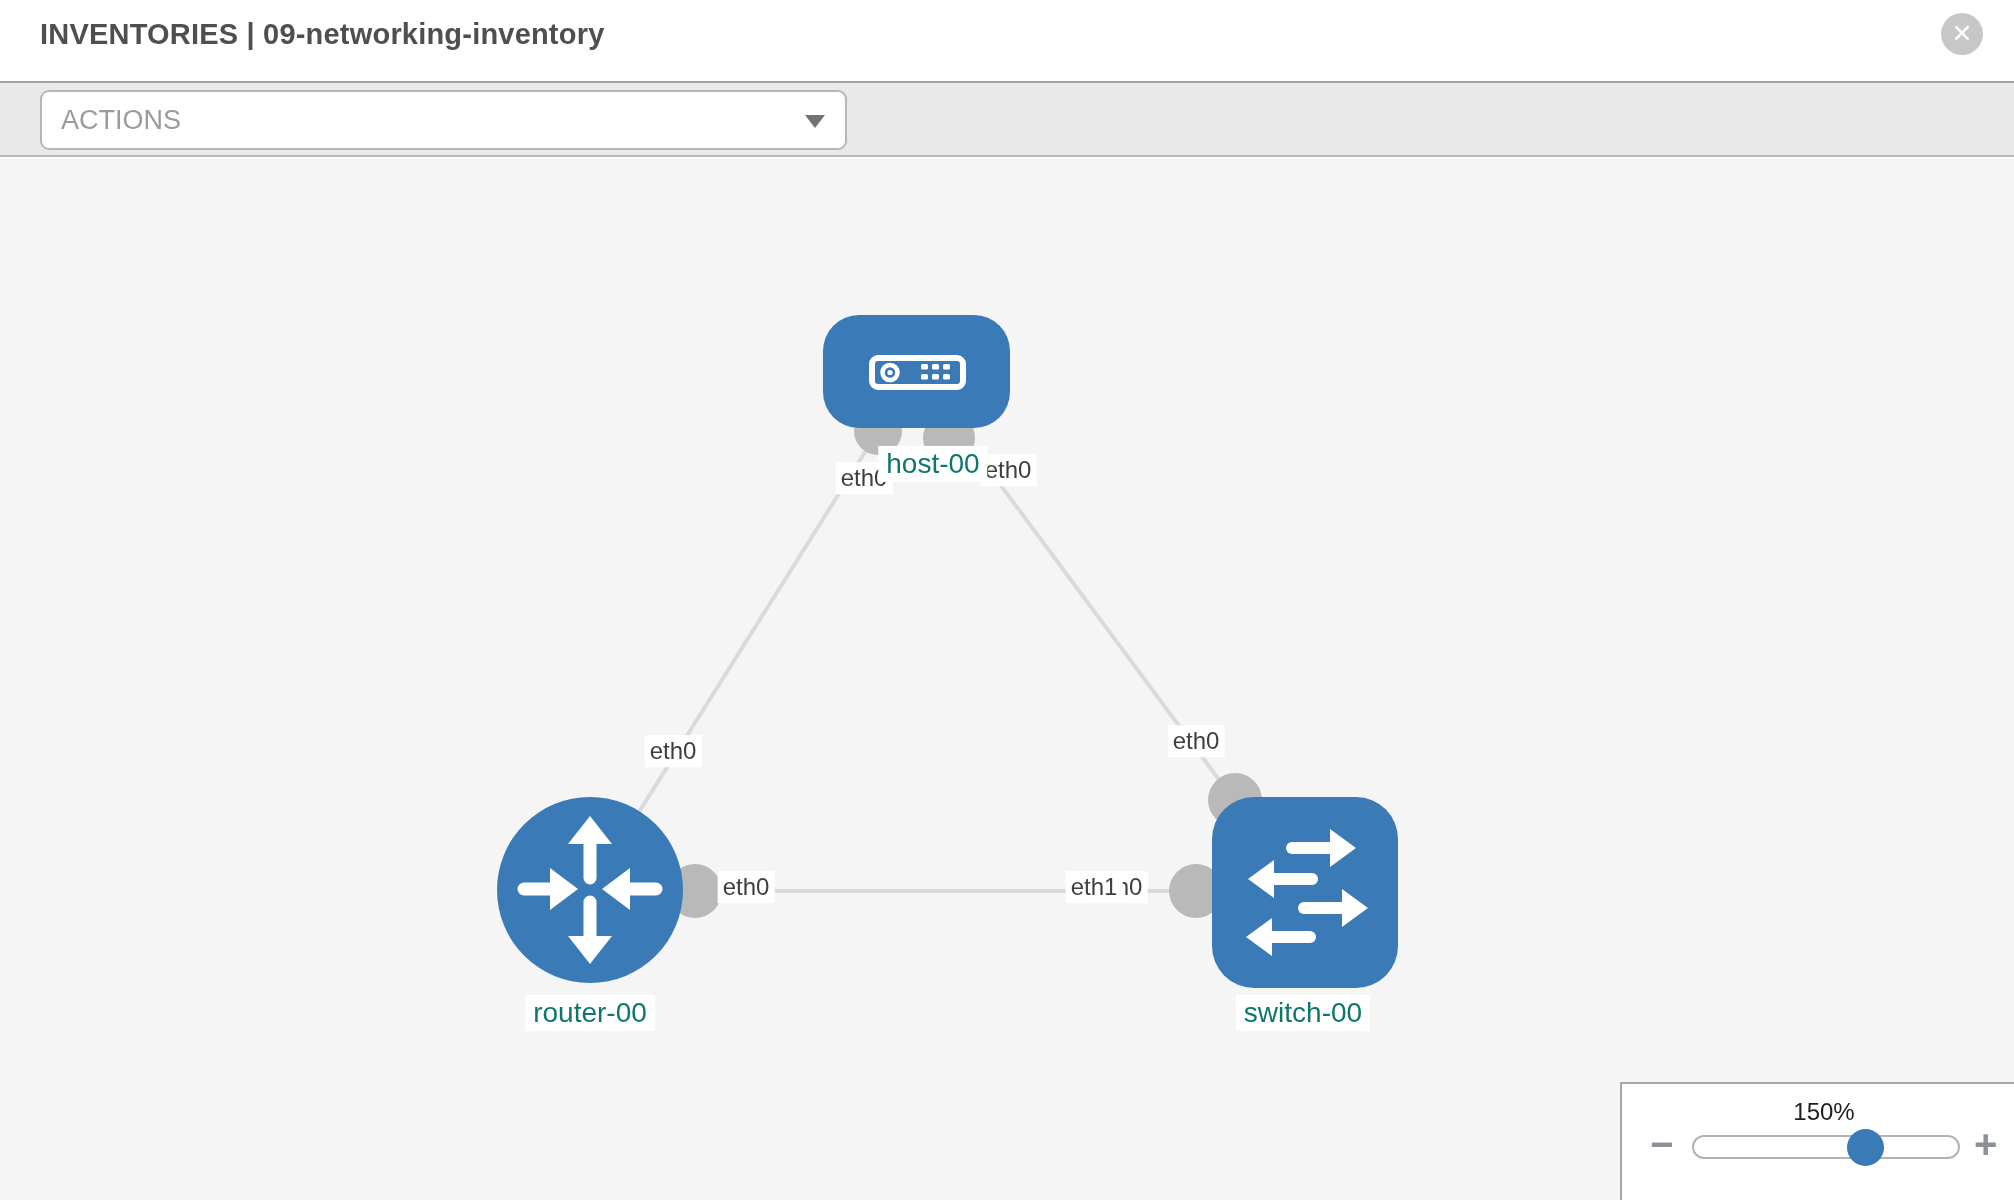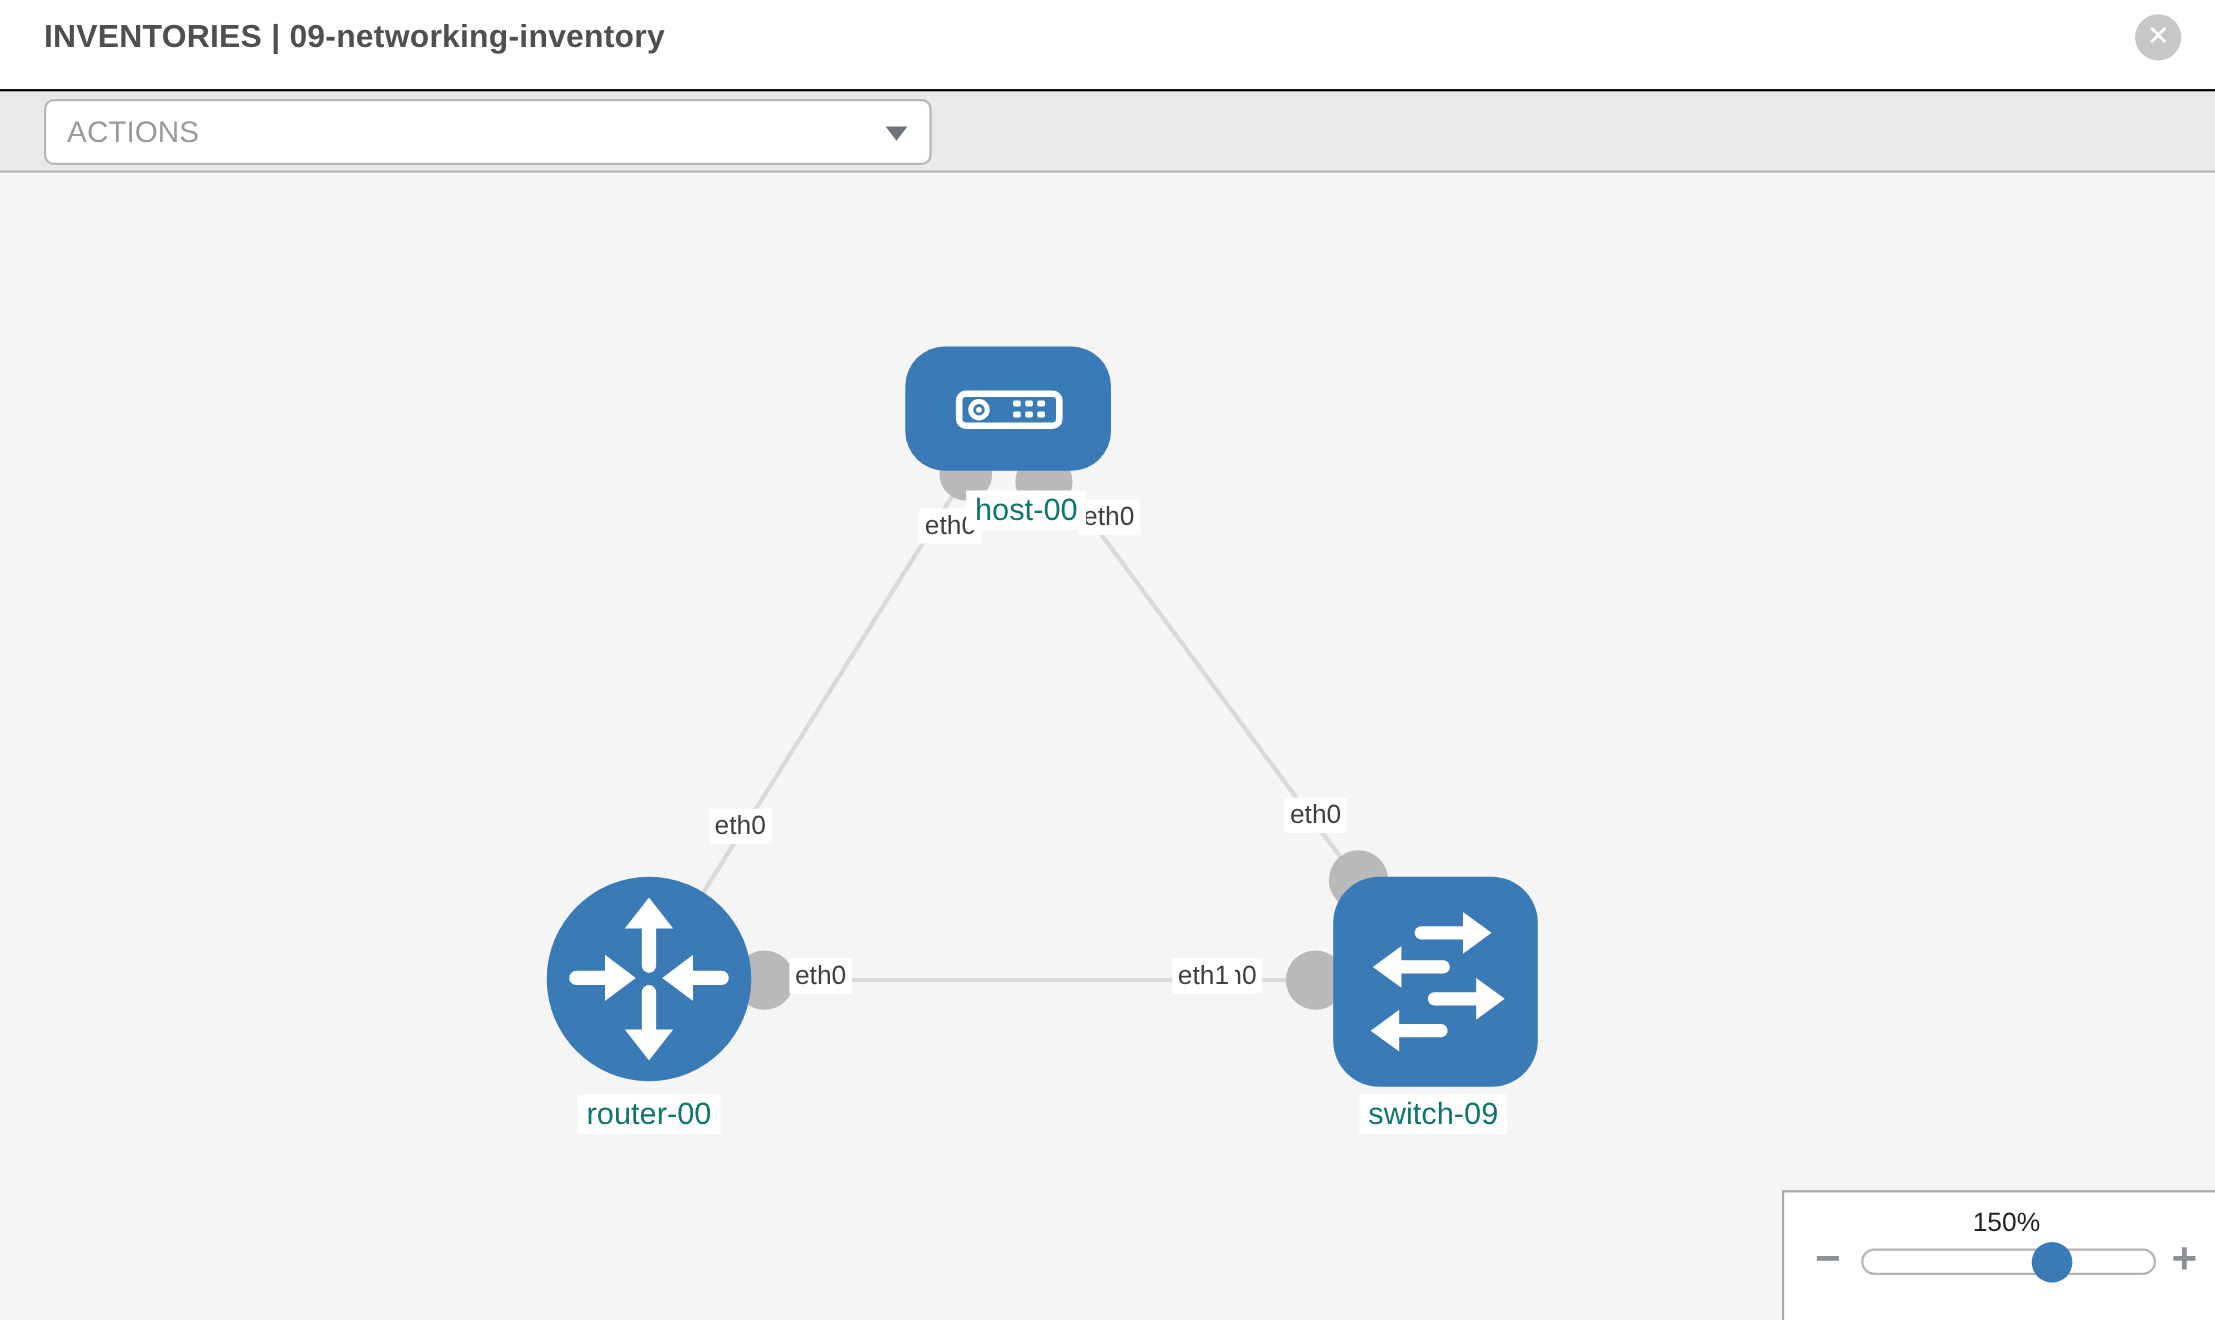--- a/index.html
+++ b/index.html
@@ -13,7 +13,7 @@
   .close-x { color:#ffffff; font-size:25px; font-weight:700; line-height:1; transform:translateY(-1px); }
 
   
-  .toolbar { position:absolute; left:0; top:81px; width:100%; height:76px; background:#e9e9e9; border-top:2px solid #000000; border-bottom:2px solid #b6b6b6; }
+  .toolbar { position:absolute; left:0; top:81px; width:100%; height:76px; background:#e9e9e9; border-top:2px solid #a3a3a3; border-bottom:2px solid #b6b6b6; }
   .select-box { position:absolute; top:7px; height:60px; background:#ffffff; border:2px solid #b6b6b6; border-radius:9px; display:flex; align-items:center; cursor:pointer; }
   .select-box .select-label { font-size:27px; color:#9b9b9b; padding-left:19px; }
   .caret { position:absolute; right:20px; top:50%; margin-top:-5px; width:0; height:0; border-left:10px solid transparent; border-right:10px solid transparent; border-top:13px solid #6e7378; }

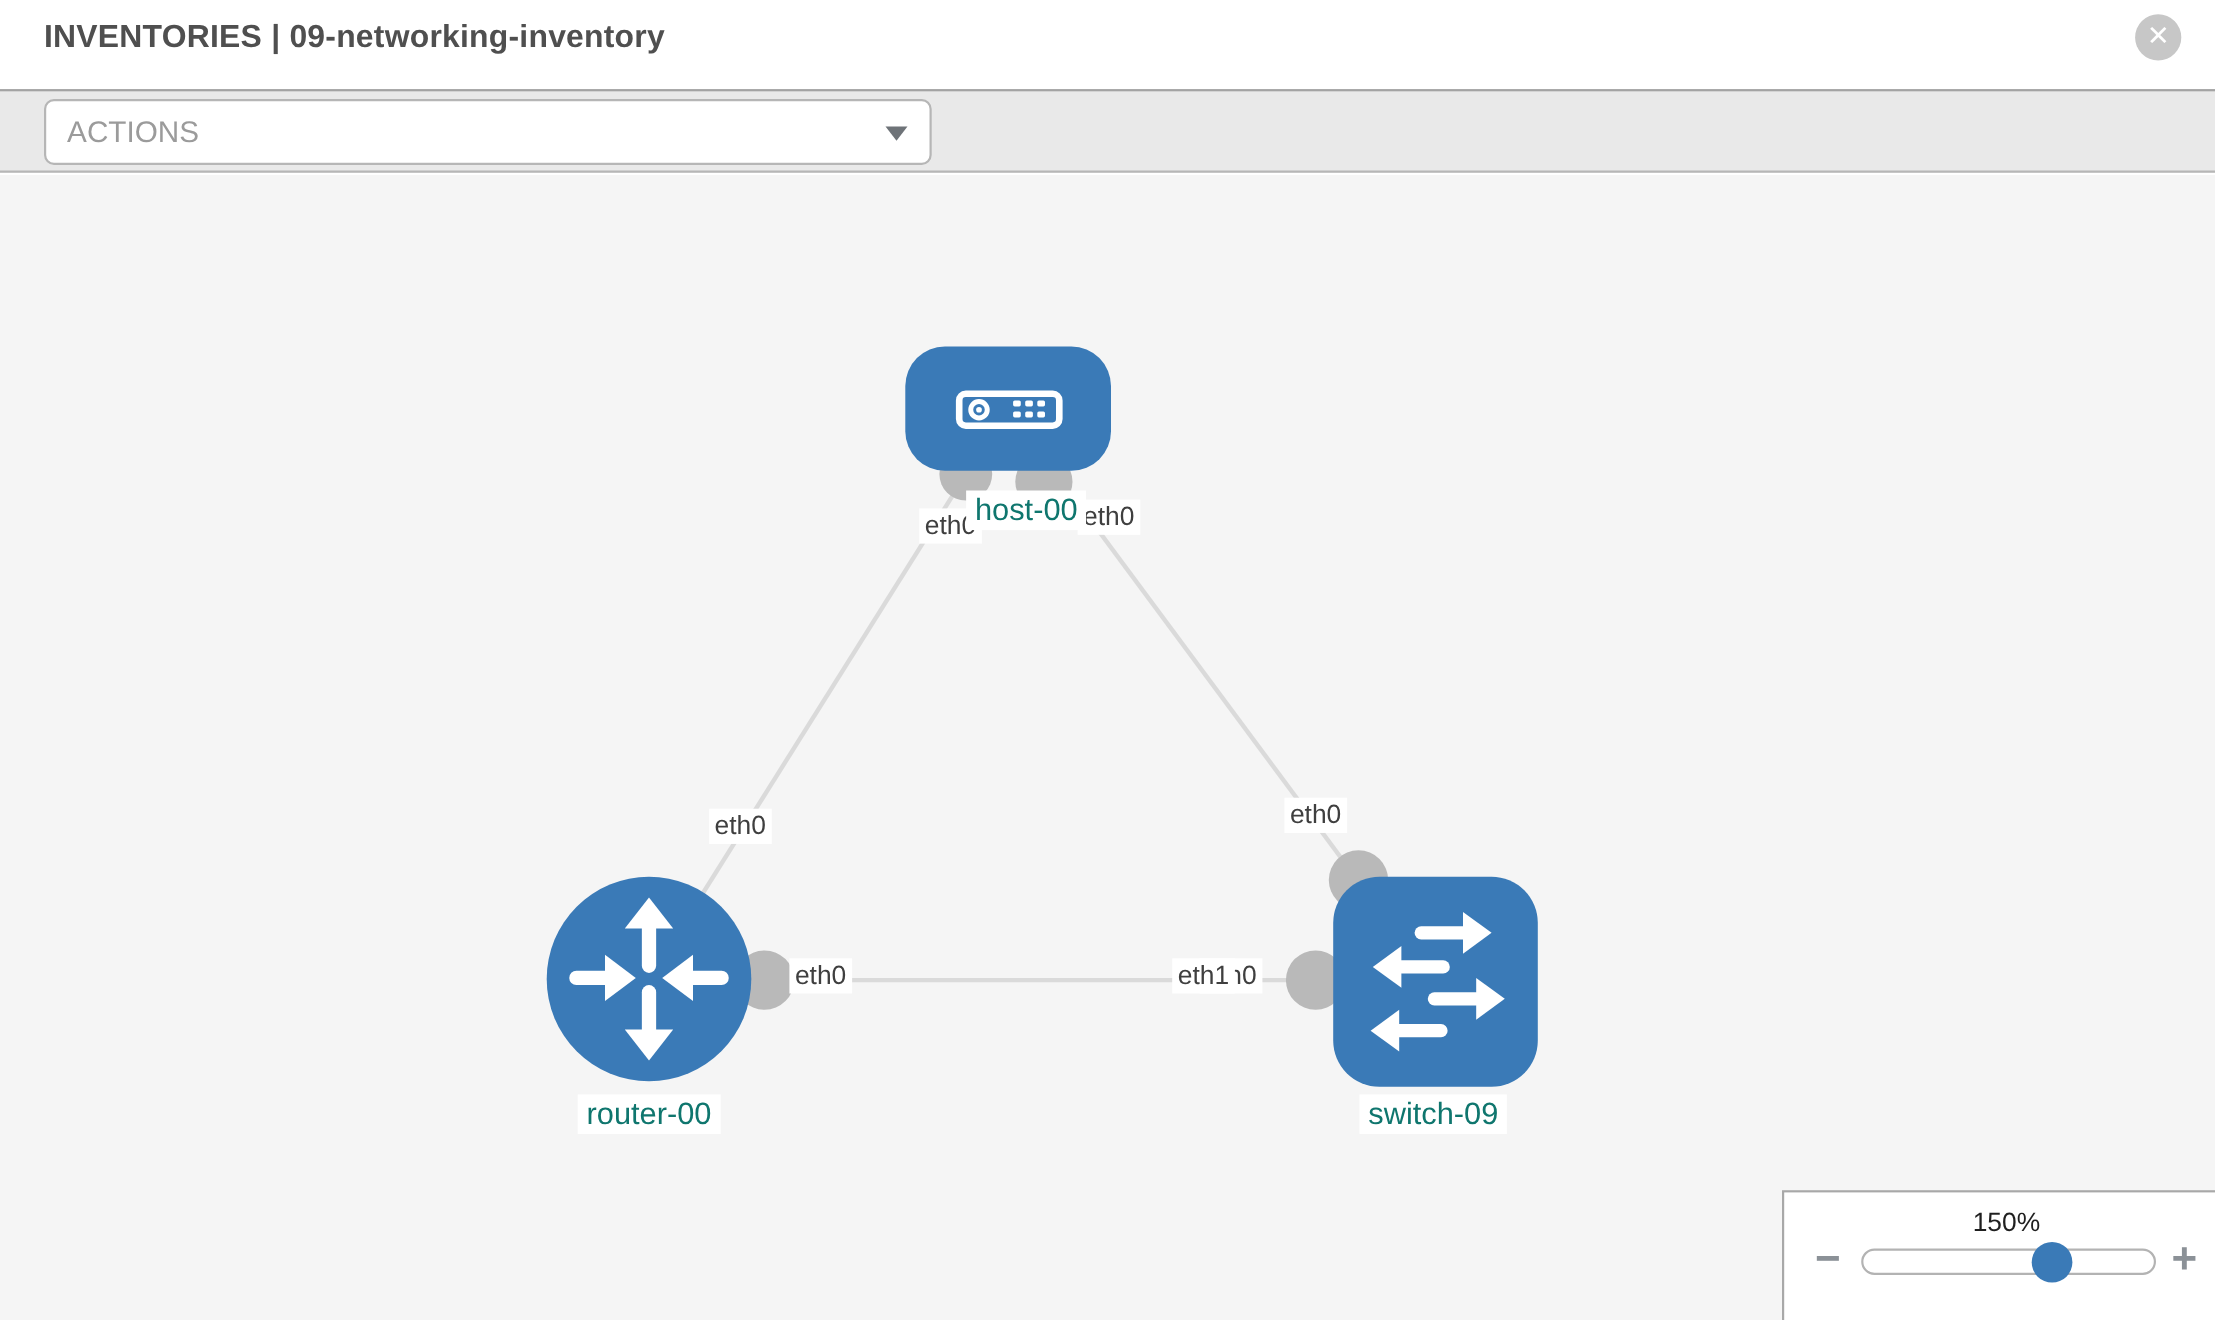--- a/index.html
+++ b/index.html
@@ -142,7 +142,7 @@
 
     <div class="node-label" style="left:933px; top:305px;">host-00</div>
     <div class="node-label" style="left:590px; top:854px;">router-00</div>
-    <div class="node-label" style="left:1303px; top:854px;">switch-09</div>
+    <div class="node-label" style="left:1303px; top:854px;">switch-00</div>
 
     <div class="zoom-panel">
       <div class="zoom-level">150%</div>

